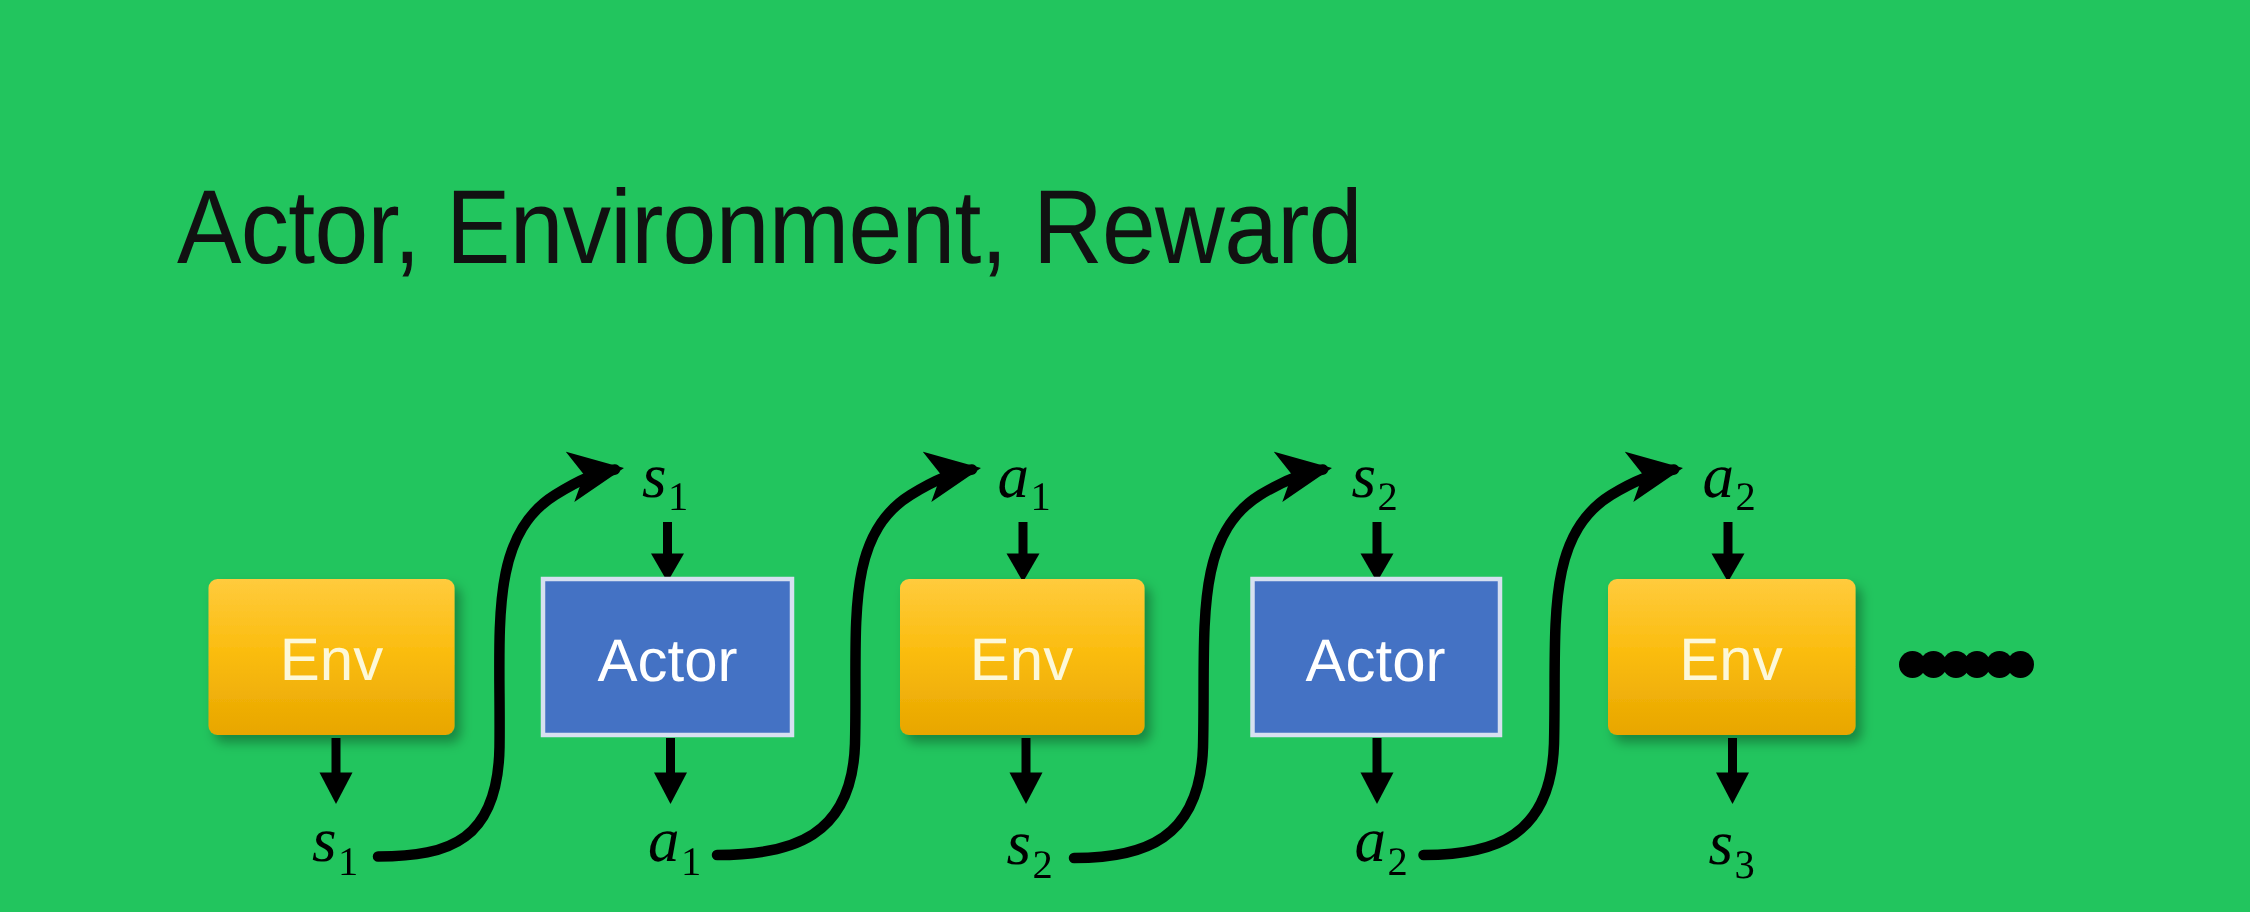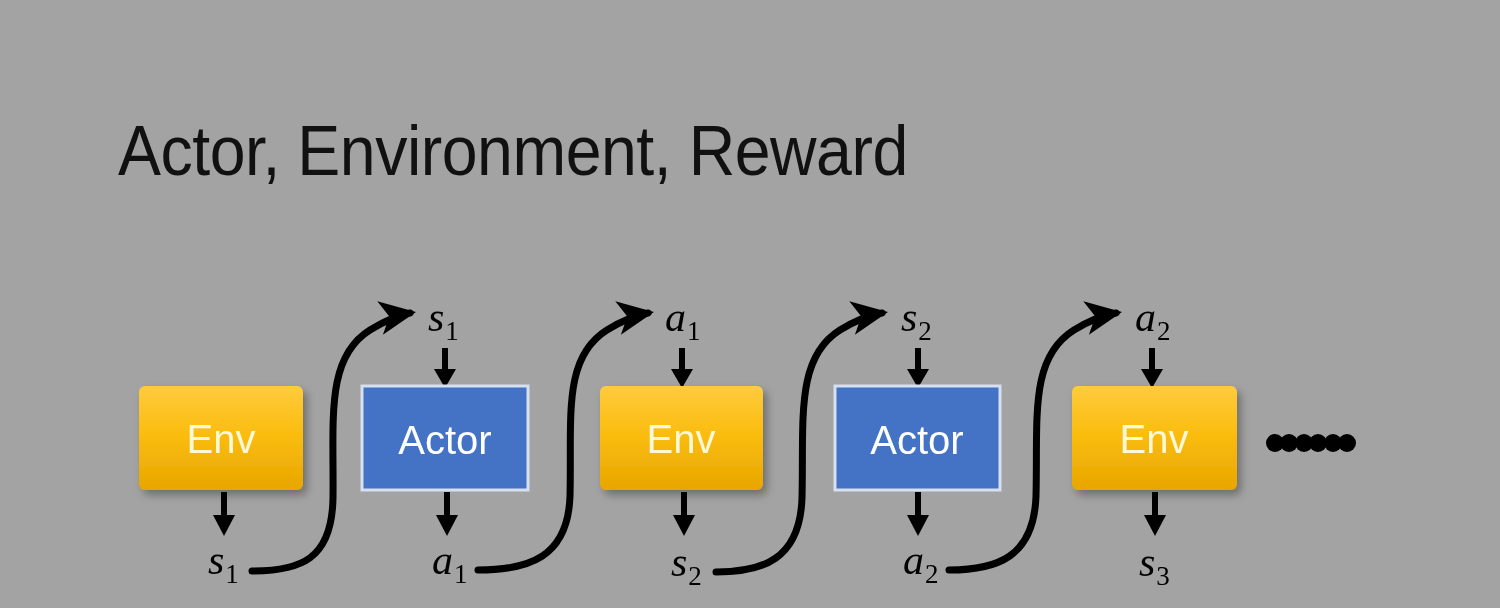--- a/index.html
+++ b/index.html
@@ -18,7 +18,7 @@
     position: relative;
     width: 1500px;
     height: 608px;
-    background: #a3a3a3;
+    background: #22c55e;
   }
   #slide-title {
     position: absolute;

